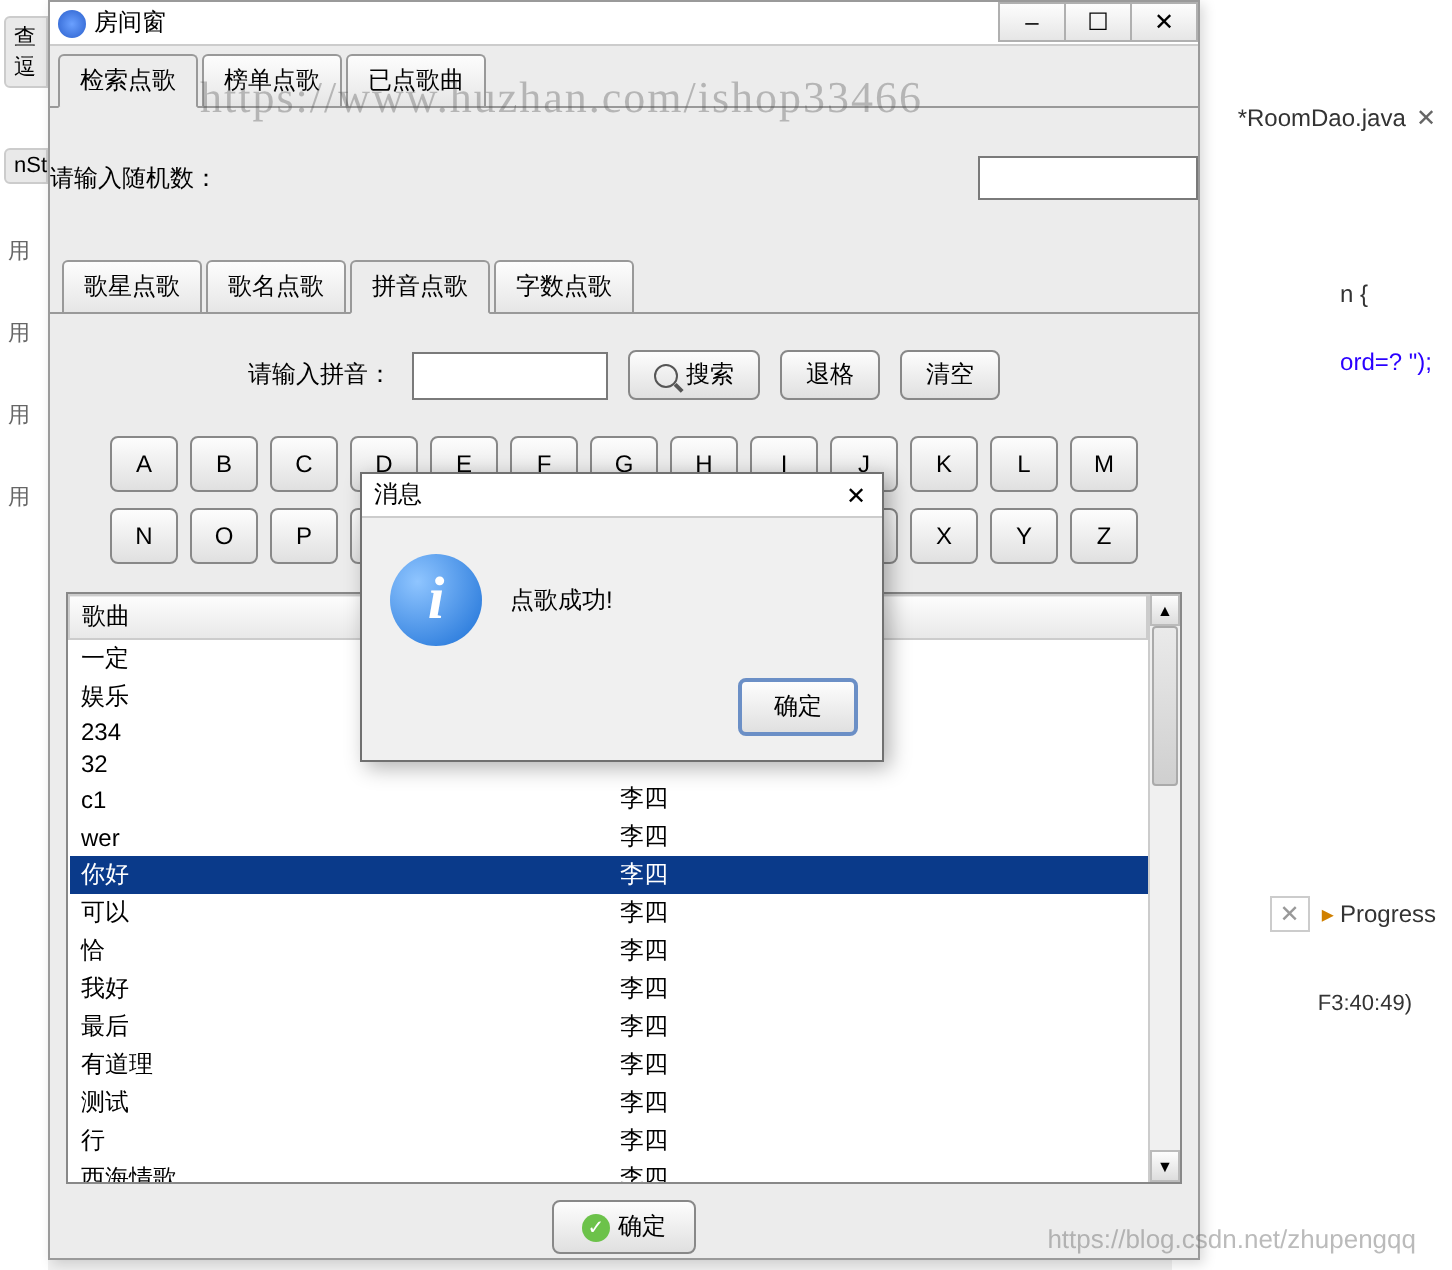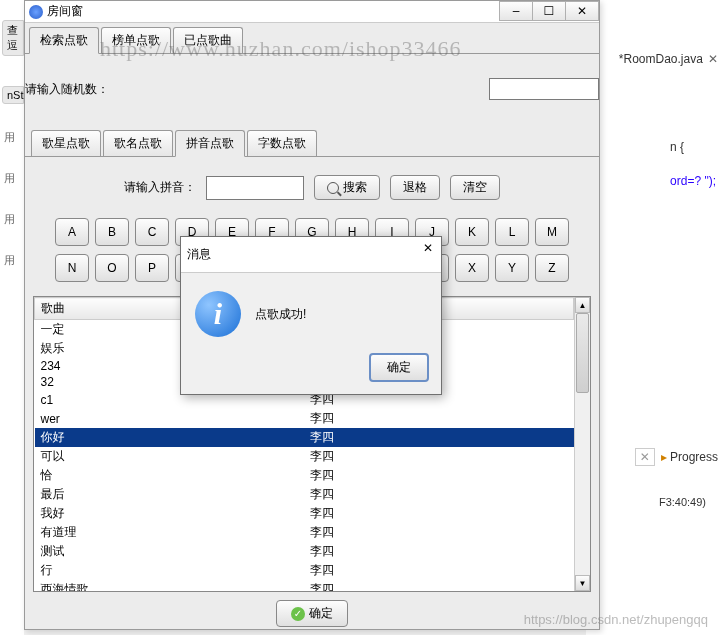--- a/index.html
+++ b/index.html
@@ -53,7 +53,7 @@
 .dialog-footer { display: flex; justify-content: flex-end; padding: 6px 12px 12px 12px; }
 .dialog-ok { padding: 4px 16px; border: 2px solid #6b8fc6; border-radius: 4px; background: linear-gradient(#fdfdfd,#e0e0e0); cursor: pointer; }
 .left-frag { position: absolute; left: 0; top: 0; width: 24px; height: 100%; background: #fff; }
-.left-frag .chip { margin: 20px 0 0 2px; padding: 2px 4px; background: #e9e9e9; border: 1px solid #ccc; font-size: 11px; border-radius: 3px 0 0 3px; }
+.left-frag .chip { margin: 8px 0 0 2px; padding: 2px 4px; background: #e9e9e9; border: 1px solid #ccc; font-size: 11px; border-radius: 3px 0 0 3px; }
 .left-frag .line { margin-top: 26px; padding-left: 4px; color: #666; font-size: 11px; }
 .mag-icon { width:12px; height:12px; border:1.5px solid #555; border-radius:50%; position:relative; display:inline-block; }
 .mag-icon::after { content:''; position:absolute; width:5px; height:1.5px; background:#555; bottom:-2px; right:-4px; transform:rotate(45deg); }

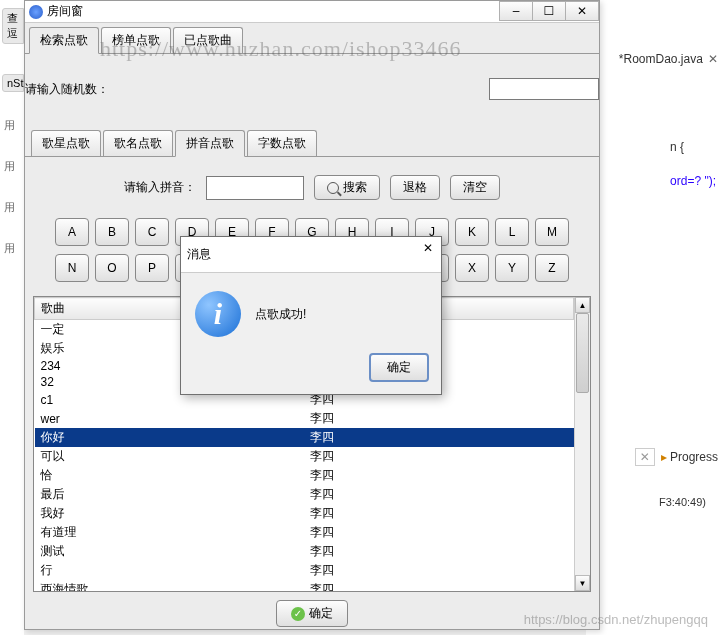--- a/index.html
+++ b/index.html
@@ -46,7 +46,7 @@
 .confirm-btn { display: flex; align-items: center; gap: 4px; padding: 4px 14px; border: 1px solid #888; border-radius: 4px; background: linear-gradient(#fdfdfd,#e0e0e0); cursor: pointer; }
 .check-icon { width: 14px; height: 14px; background: #6cc24a; border-radius: 50%; display: flex; align-items: center; justify-content: center; color: #fff; font-size: 10px; }
 .dialog { position: absolute; left: 180px; top: 236px; width: 262px; background: #f0f0f0; border: 1px solid #707070; box-shadow: 3px 3px 10px rgba(0,0,0,0.3); z-index: 100; }
-.dialog-title { height: 36px; background: #fff; border-bottom: 1px solid #ccc; display: flex; align-items: center; padding: 0 6px; position: relative; }
+.dialog-title { height: 22px; background: #fff; border-bottom: 1px solid #ccc; display: flex; align-items: center; padding: 0 6px; position: relative; }
 .dialog-close { position: absolute; right: 4px; top: 2px; width: 18px; height: 18px; display: flex; align-items: center; justify-content: center; cursor: pointer; font-size: 13px; }
 .dialog-body { display: flex; align-items: center; padding: 18px 14px 10px 14px; gap: 14px; }
 .info-icon { width: 46px; height: 46px; border-radius: 50%; background: radial-gradient(circle at 30% 30%, #8fc5ff, #1a6fd6); display: flex; align-items: center; justify-content: center; color: #fff; font-family: Georgia, serif; font-size: 30px; font-weight: bold; font-style: italic; }

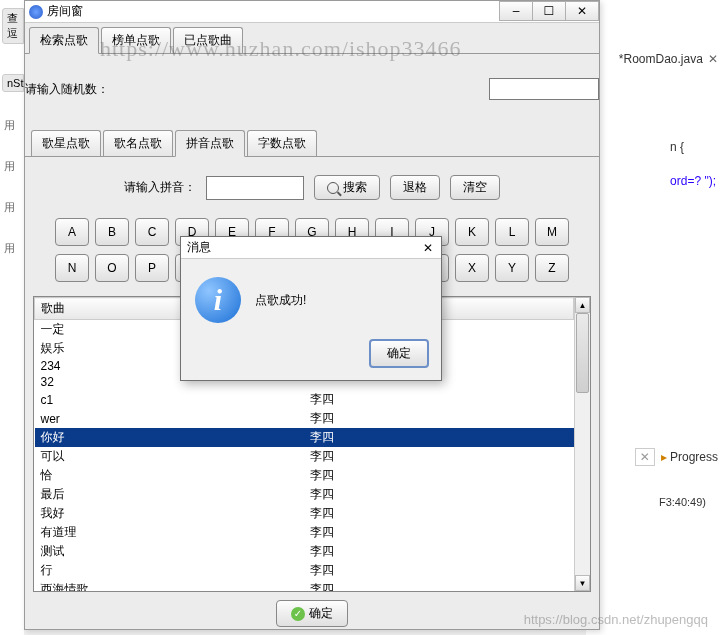--- a/index.html
+++ b/index.html
@@ -216,11 +216,11 @@
               <td>李四</td>
             </tr>
             <tr>
+              <td>我好</td>
+              <td>李四</td>
+            </tr>
+            <tr>
               <td>最后</td>
-              <td>李四</td>
-            </tr>
-            <tr>
-              <td>我好</td>
               <td>李四</td>
             </tr>
             <tr>

